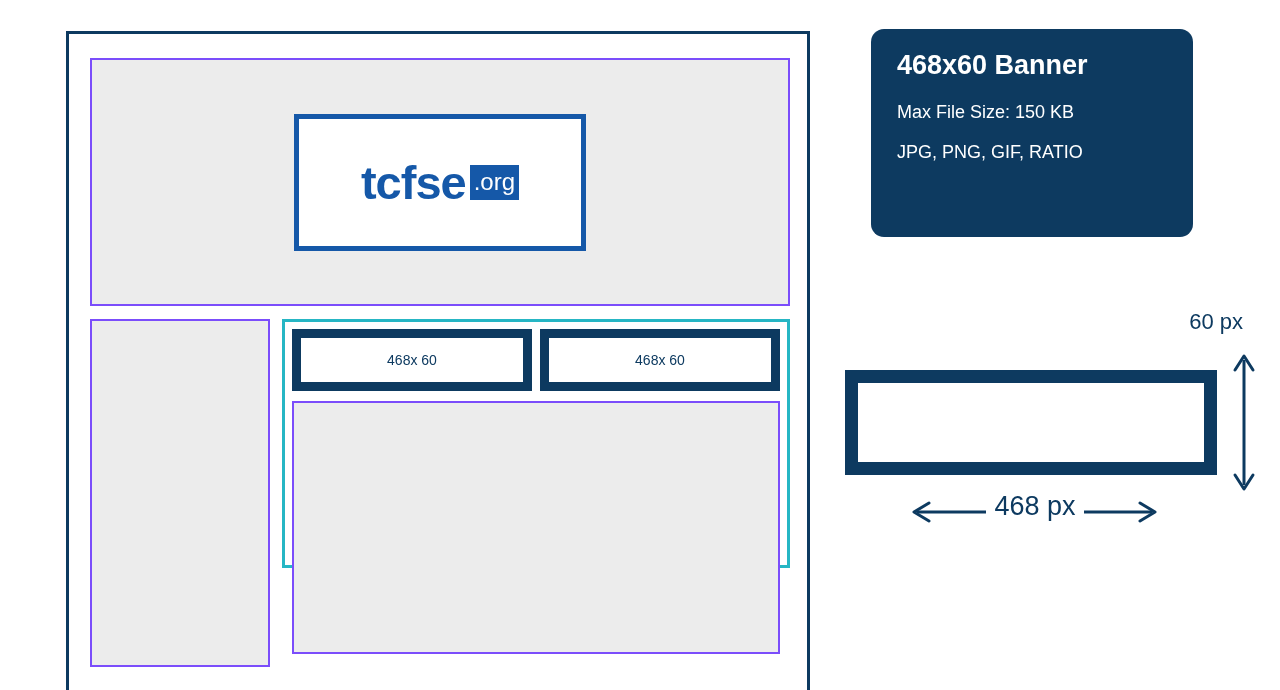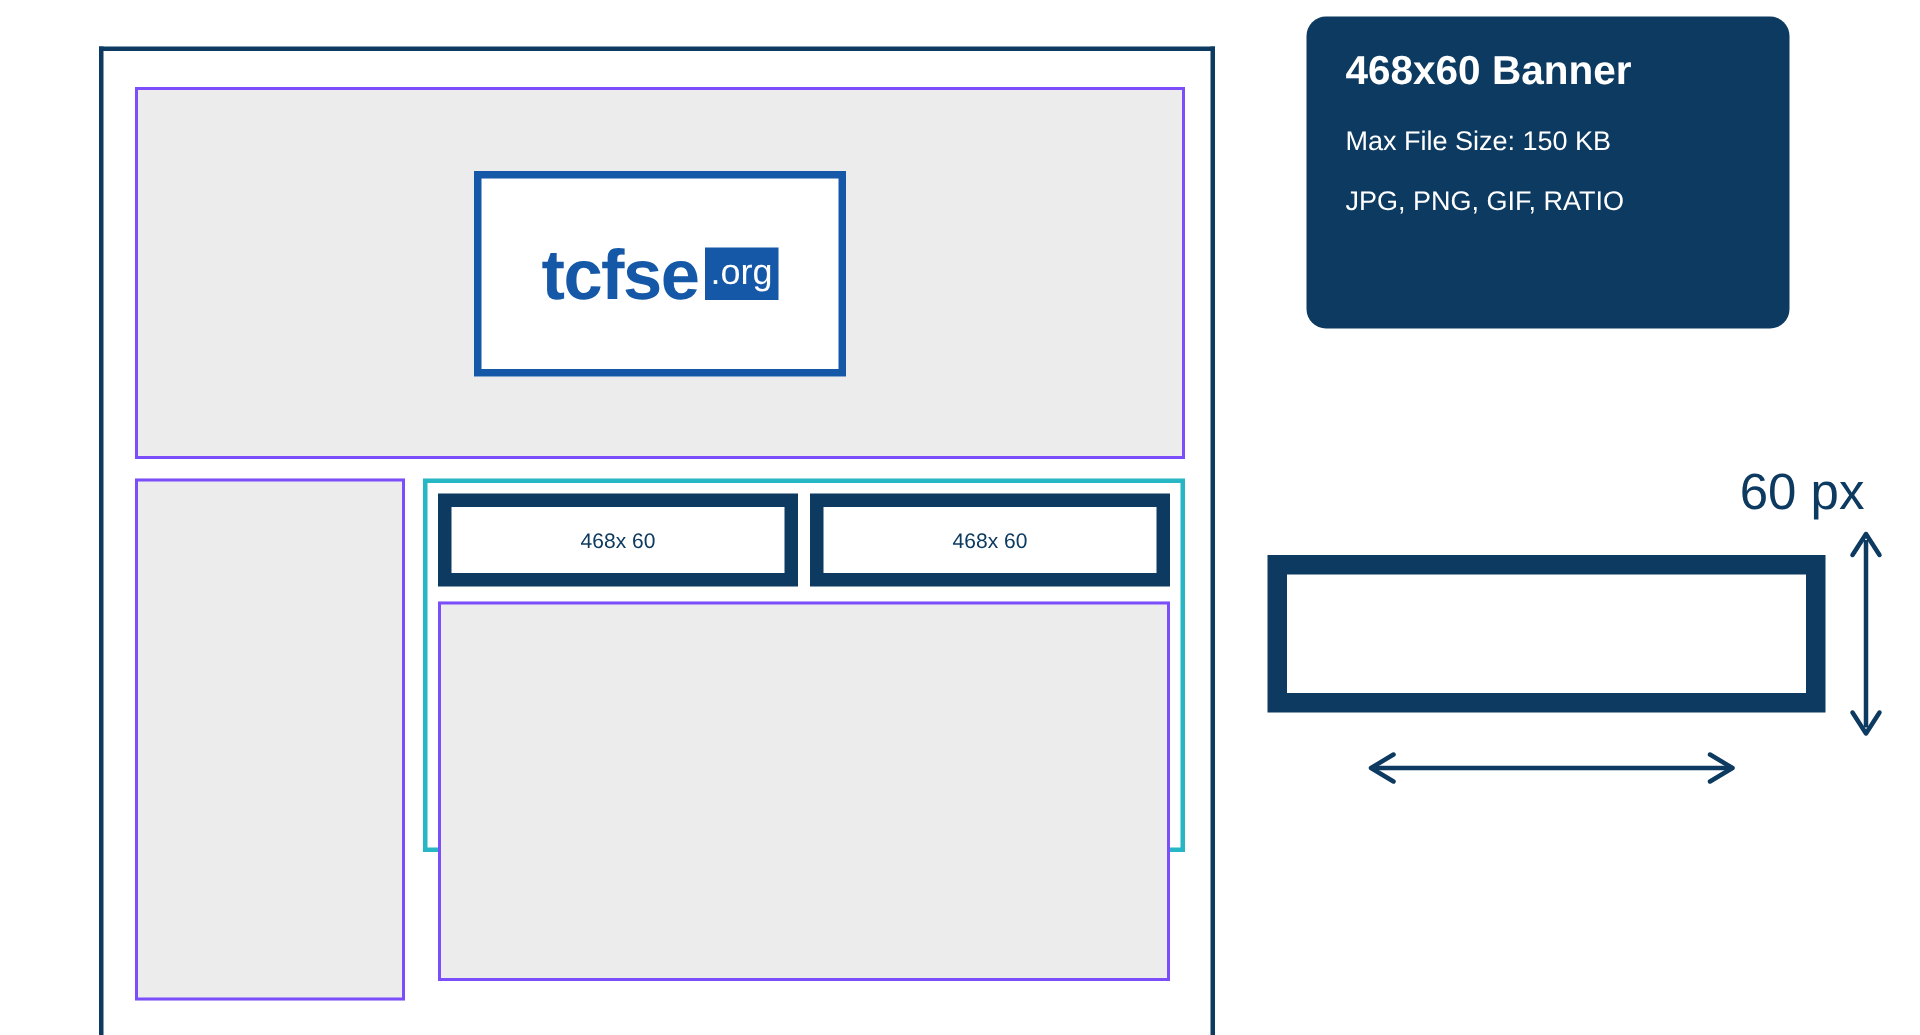--- a/index.html
+++ b/index.html
@@ -126,7 +126,7 @@
   #info-card {
     position: absolute;
     left: 871px;
-    top: 11px;
+    top: 29px;
     width: 322px;
     height: 208px;
     background: #0d3a60;

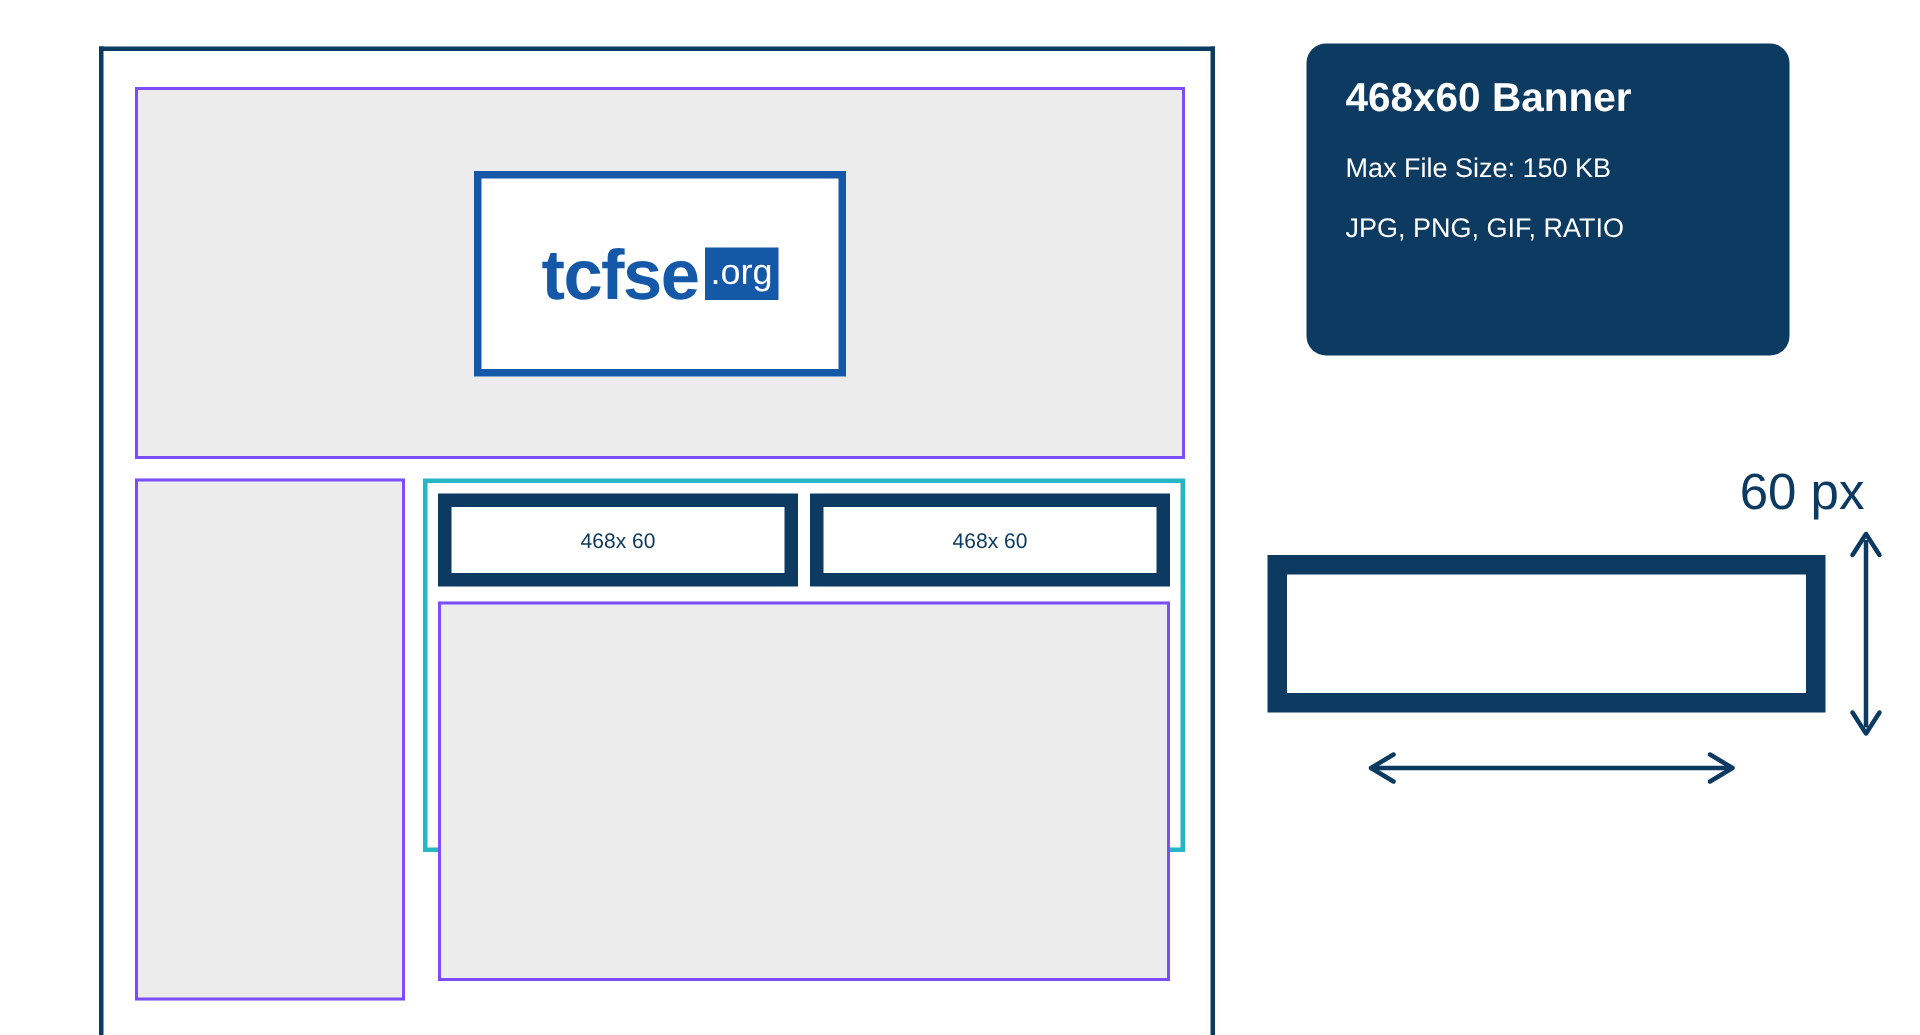--- a/index.html
+++ b/index.html
@@ -47,7 +47,7 @@
 
   
   #logo-card {
-    width: 248px;
+    width: 292px;
     height: 137px;
     background: #ffffff;
     border: 5px solid #1558a8;

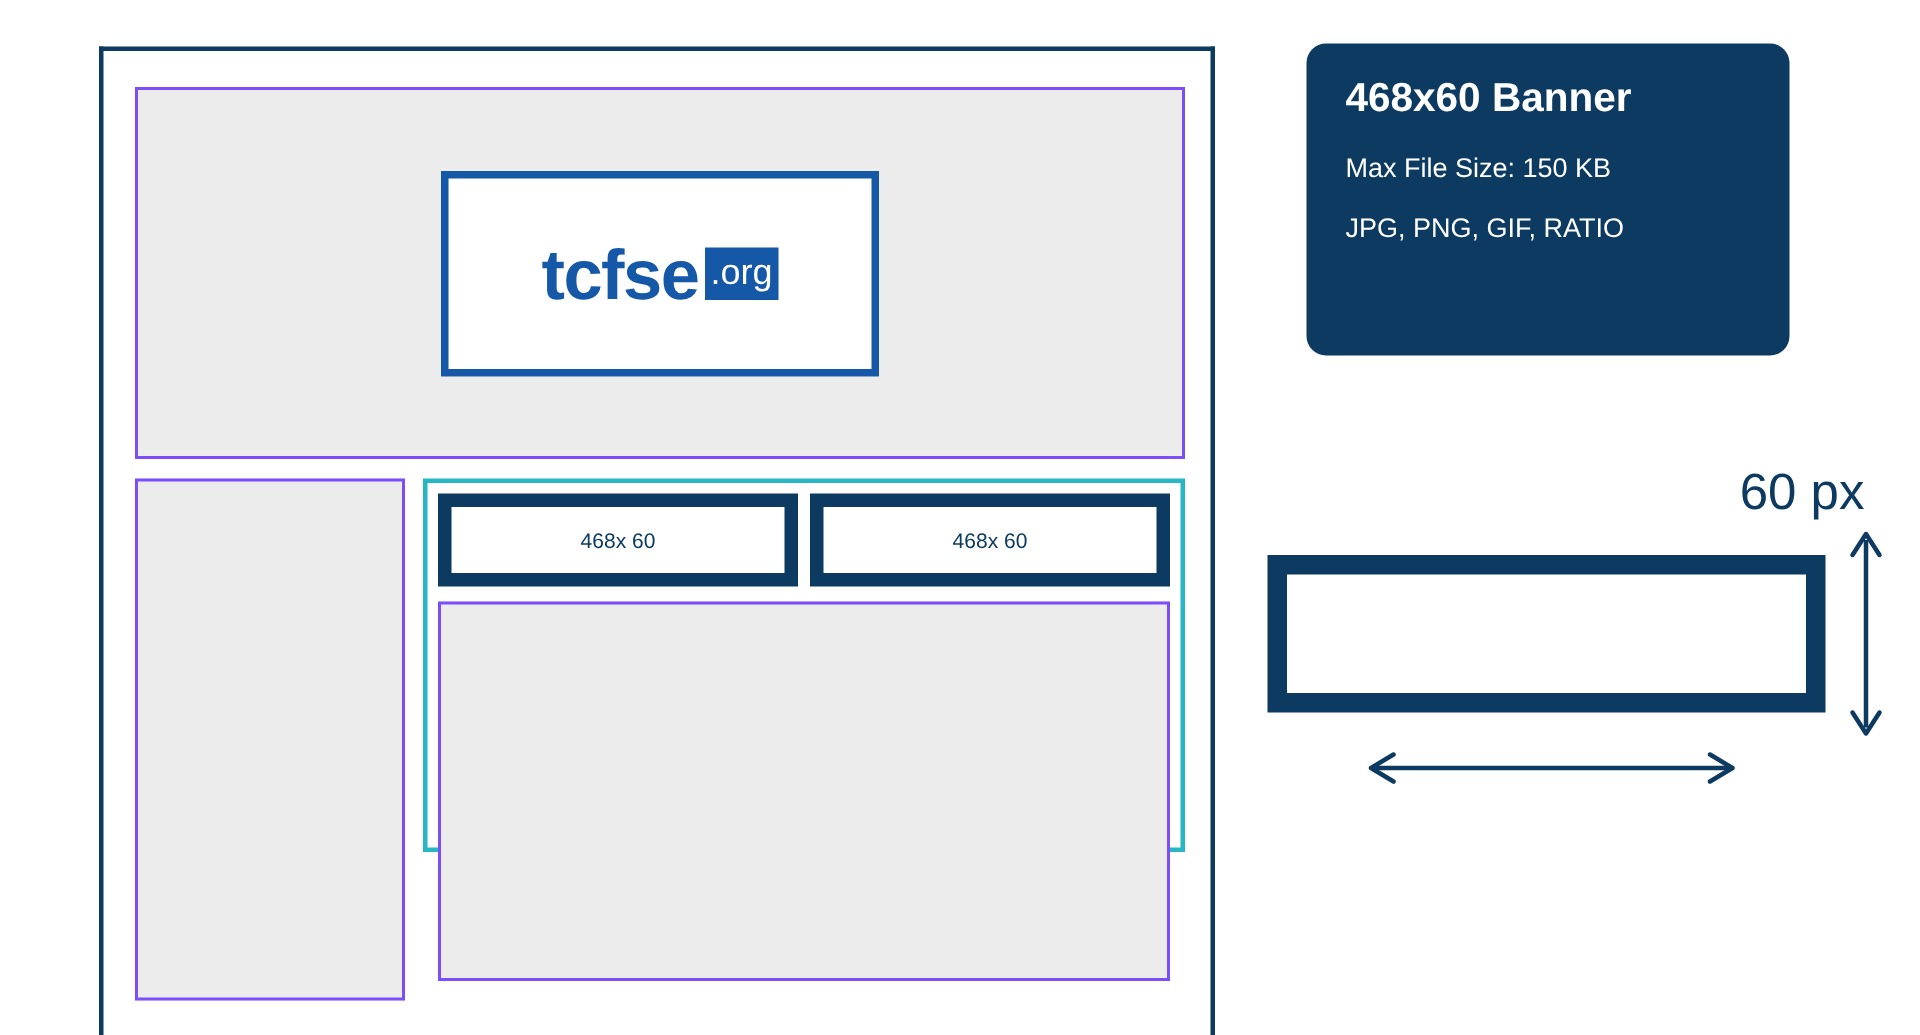--- a/index.html
+++ b/index.html
@@ -161,7 +161,7 @@
     right: 22px;
     top: 6px;
     color: #0d3a60;
-    font-size: 34px;
+    font-size: 22px;
     line-height: 1;
   }
   #dim-rect {

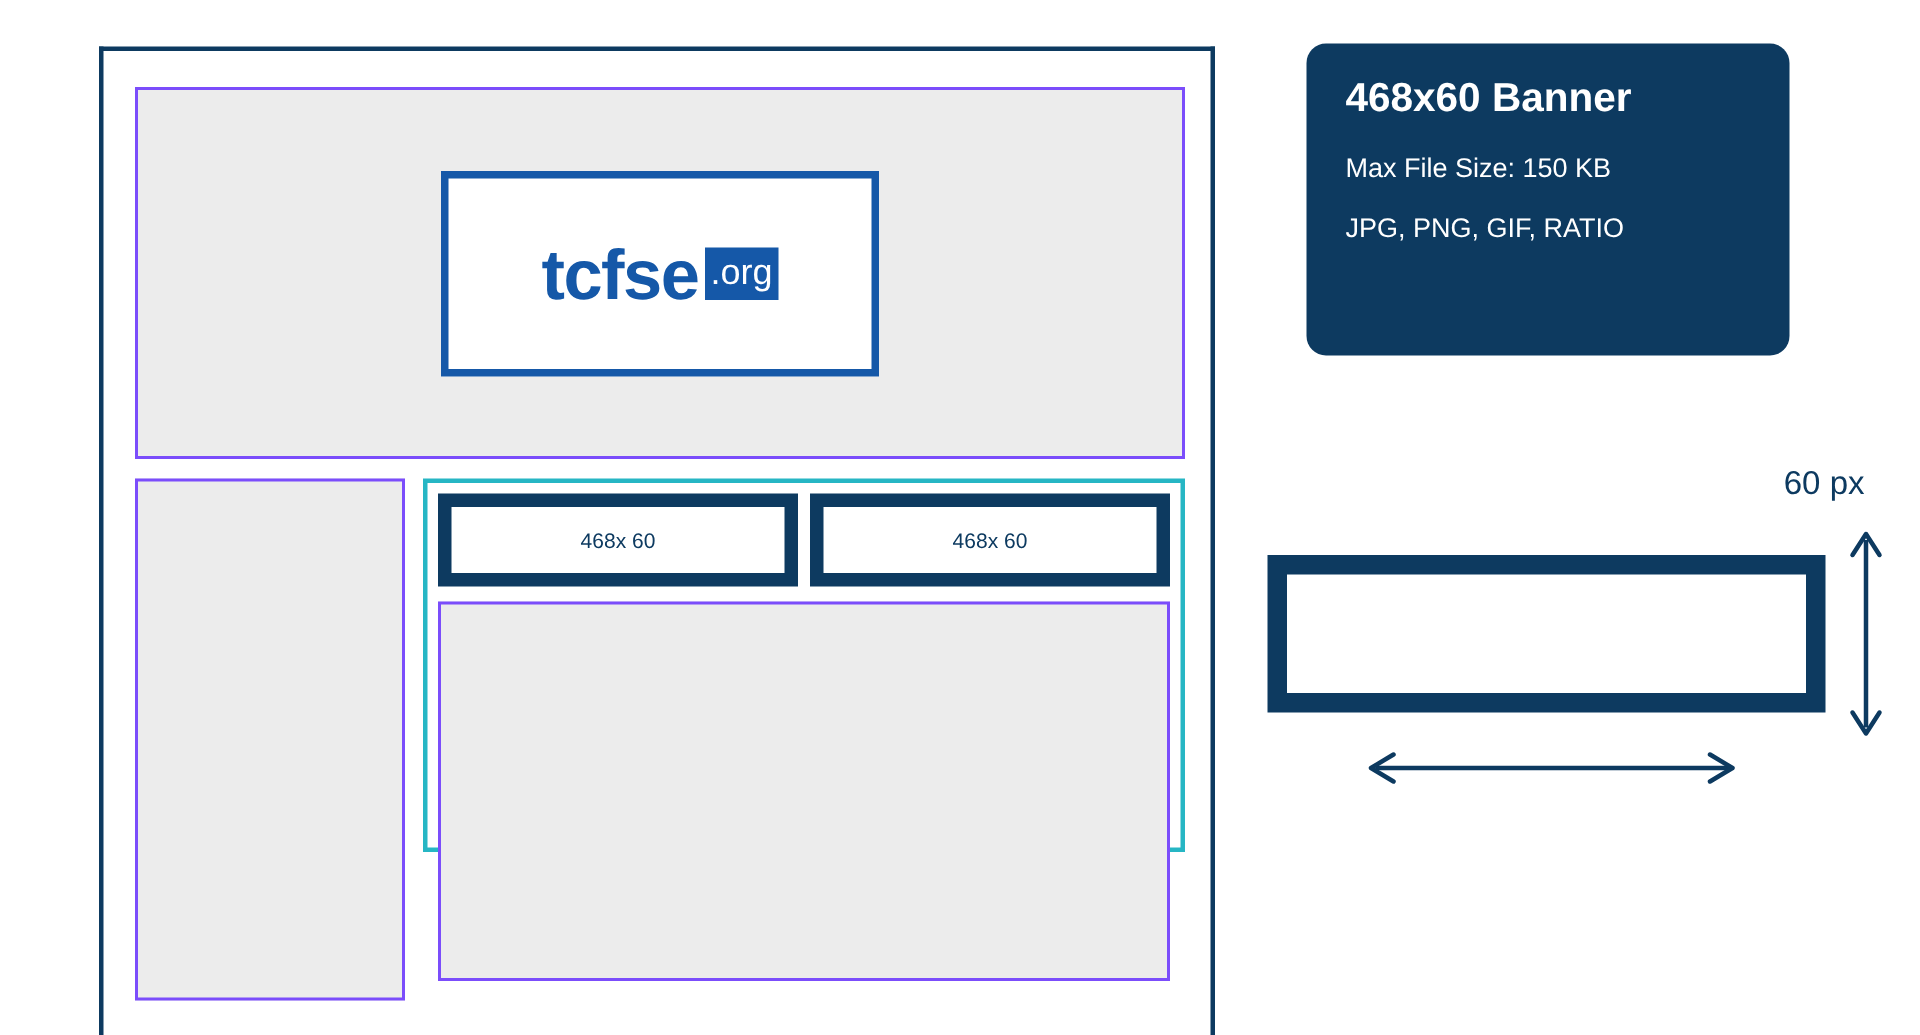--- a/index.html
+++ b/index.html
@@ -263,6 +263,9 @@
     <polyline points="233,13 248,22 233,31" fill="none" stroke="#0d3a60" stroke-width="3" stroke-linecap="round" stroke-linejoin="round"></polyline>
   </svg>
 
+  <div id="dim-width-label">
+    <span>468 px</span>
+  </div>
 
 </div>
 

